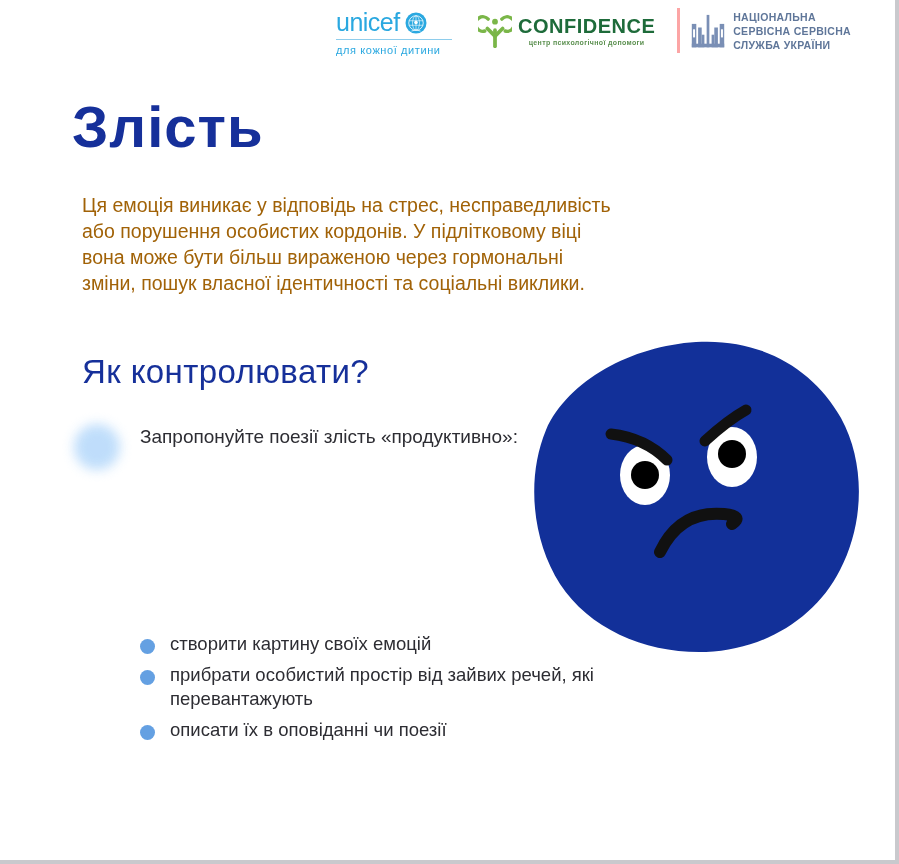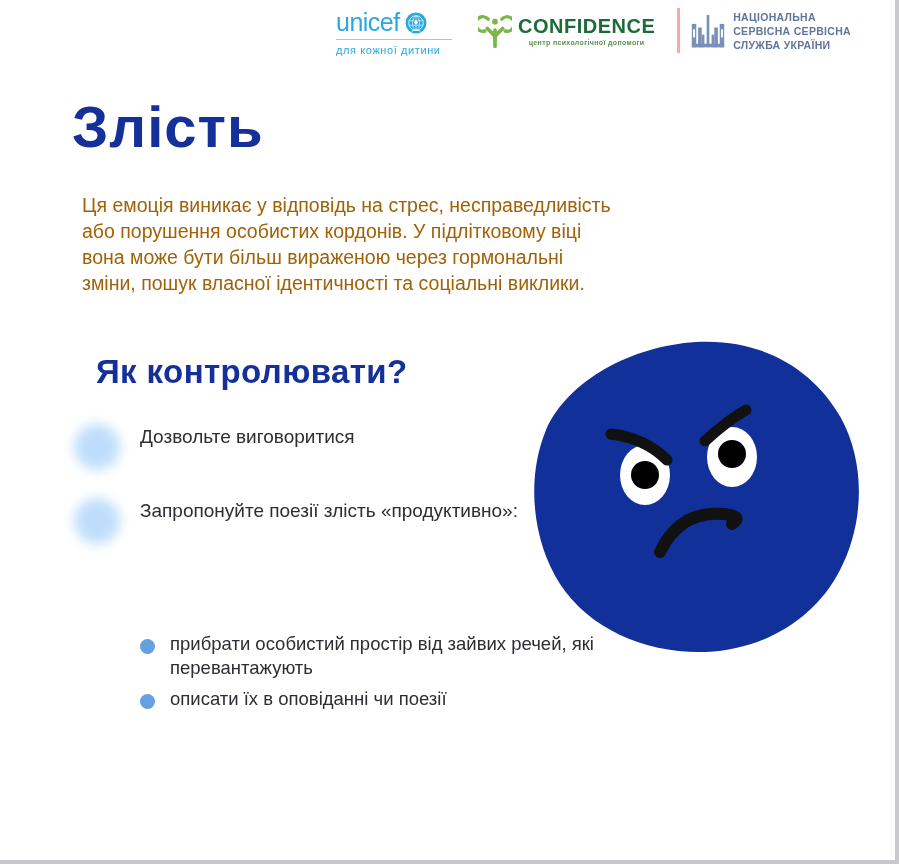--- a/index.html
+++ b/index.html
@@ -146,11 +146,10 @@
     left: 82px;
     top: 355px;
     font-size: 33px;
-    font-weight: bold;
+    font-weight: normal;
     color: #16309a;
     letter-spacing: 0.4px;
     line-height: 1;
-    margin-left: 14px;
   }
 
   

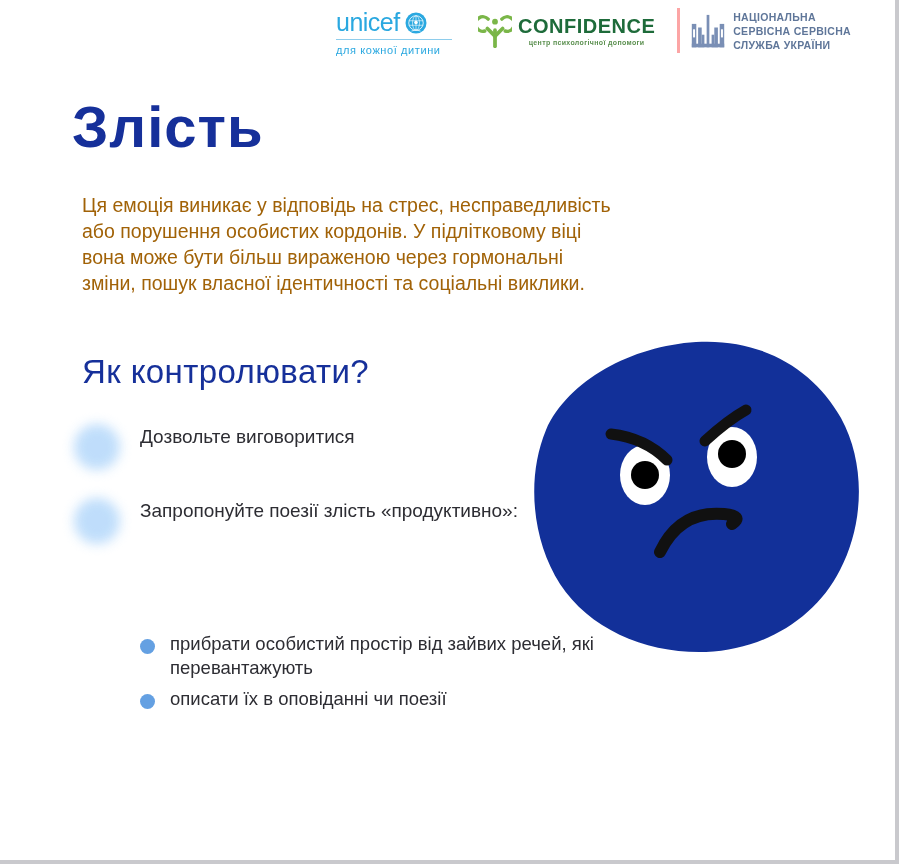--- a/index.html
+++ b/index.html
@@ -291,10 +291,6 @@
   <div class="bullets">
     <div class="bullet-row">
       <span class="blob-dot"></span>
-      <div class="bullet-text">Дозвольте виговоритися</div>
-    </div>
-    <div class="bullet-row">
-      <span class="blob-dot"></span>
       <div class="bullet-text">Запропонуйте поезії злість «продуктивно»:</div>
     </div>
   </div>

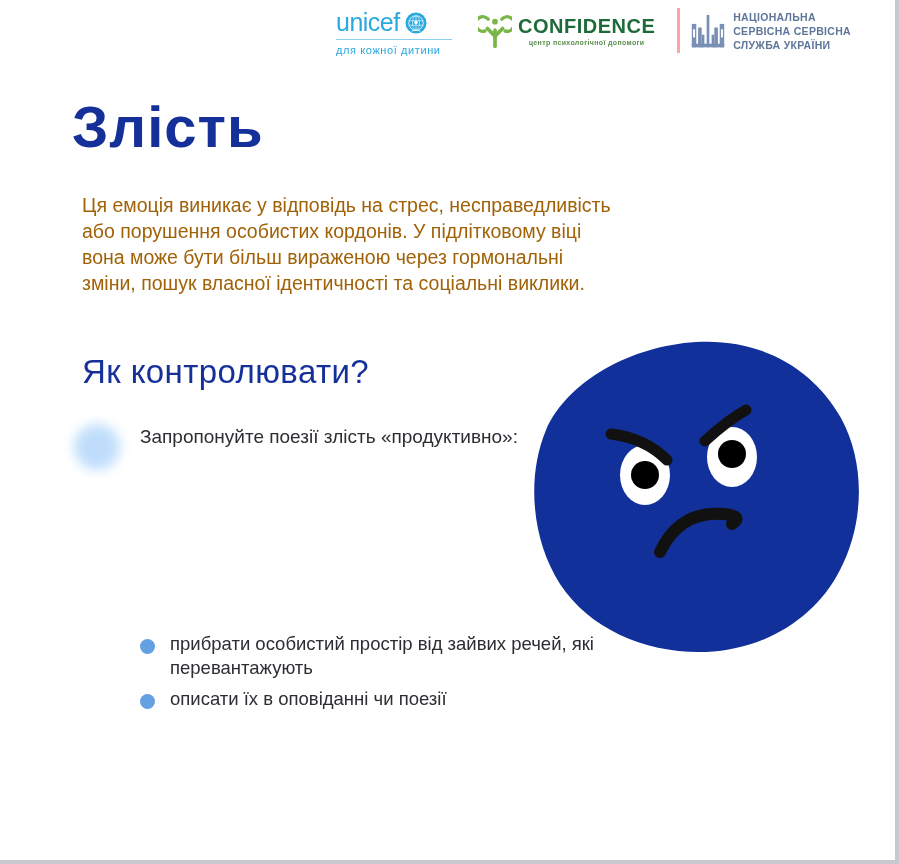--- a/index.html
+++ b/index.html
@@ -298,6 +298,10 @@
   <div class="sub-list">
     <div class="sub-row">
       <span class="sub-dot"></span>
+      <div class="sub-text">створити картину своїх емоцій</div>
+    </div>
+    <div class="sub-row">
+      <span class="sub-dot"></span>
       <div class="sub-text">прибрати особистий простір від зайвих речей, які перевантажують</div>
     </div>
     <div class="sub-row">

